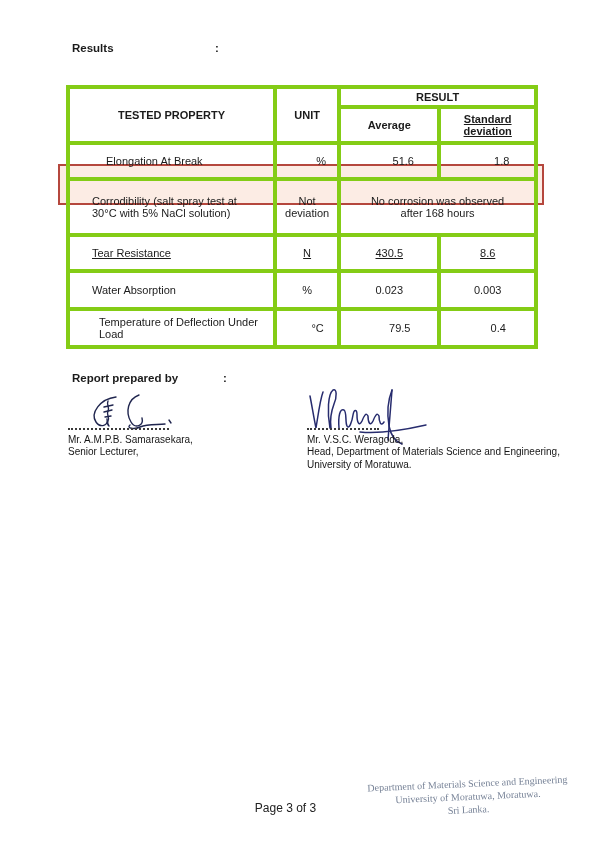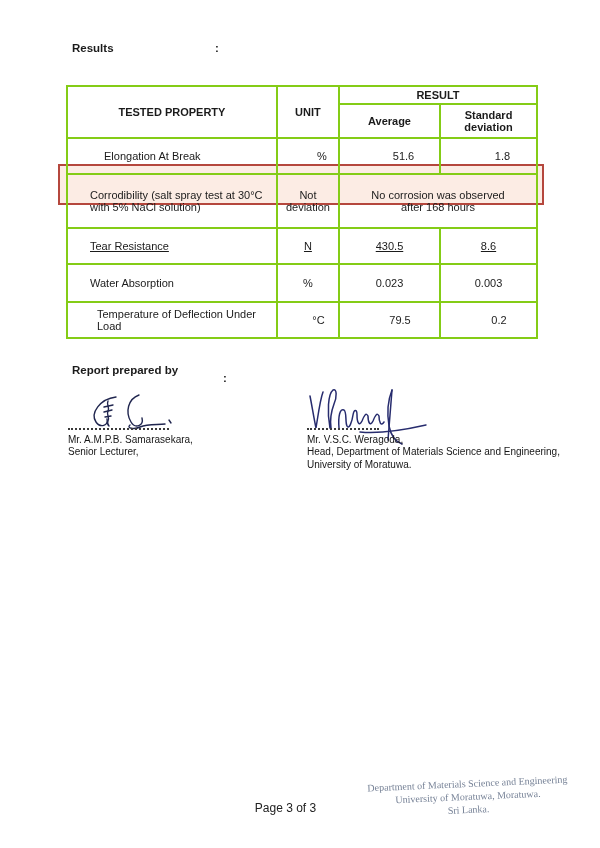--- a/index.html
+++ b/index.html
@@ -20,7 +20,7 @@
     border-collapse:collapse; width:100%; position:relative; z-index:1;
     font-size:11px; color:#1b1b1b; background:transparent;
   }
-  table.results th, table.results td { border:2px solid #84cc16; }
+  table.results th, table.results td { border:4px solid #84cc16; }
   table.results { border:2px solid #3c3c3c; }
   th { font-weight:bold; font-size:11px; text-align:center; vertical-align:middle; padding:2px 4px; }
   td { vertical-align:middle; }

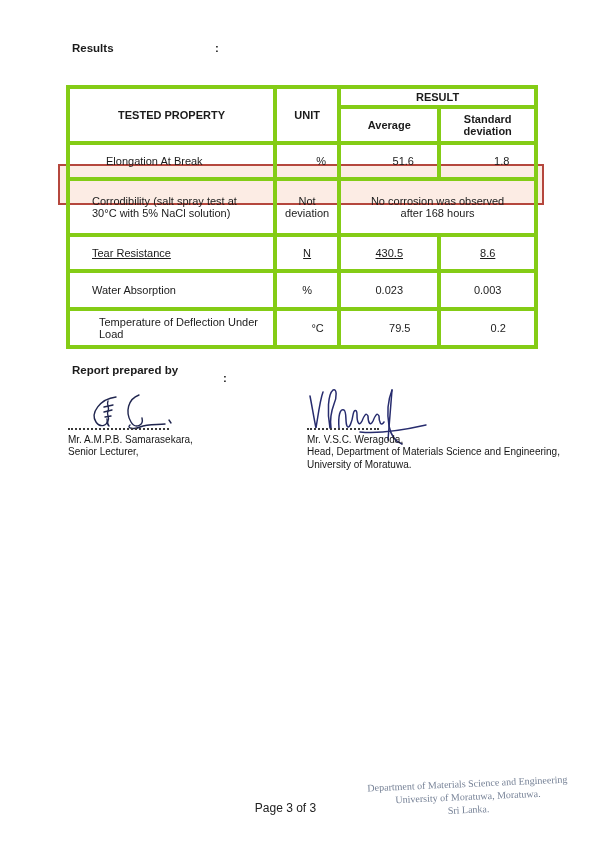--- a/index.html
+++ b/index.html
@@ -28,7 +28,7 @@
   td.ctr  { text-align:center; padding:5px 8px; }
   tr.hrow1 th { height:18px; }
   tr.hrow2 th { height:26px; }
-  th.std-col { padding:4px 14px; }
+  th.std-col { padding:4px 14px;text-decoration:underline; }
   tr.r1 td { height:36px;padding-left:36px; }
   tr.r2 td { height:37px; }
   tr.r3 td { height:36px;text-decoration:underline; }

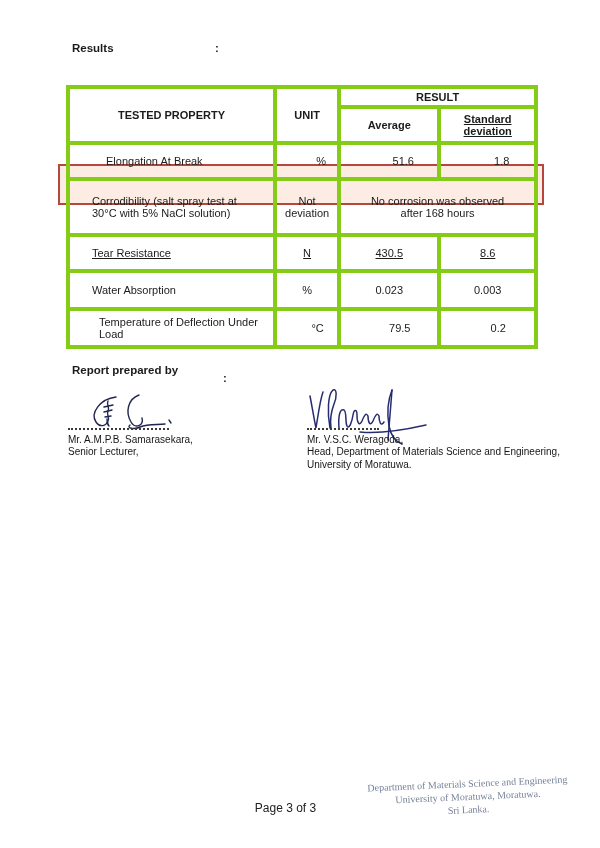--- a/index.html
+++ b/index.html
@@ -108,7 +108,7 @@
       <td class="prop">Temperature of Deflection Under Load</td>
       <td class="ctr">°C</td>
       <td class="ctr">79.5</td>
-      <td class="ctr">0.2</td>
+      <td class="ctr">0.4</td>
     </tr>
   </tbody>
     </table>

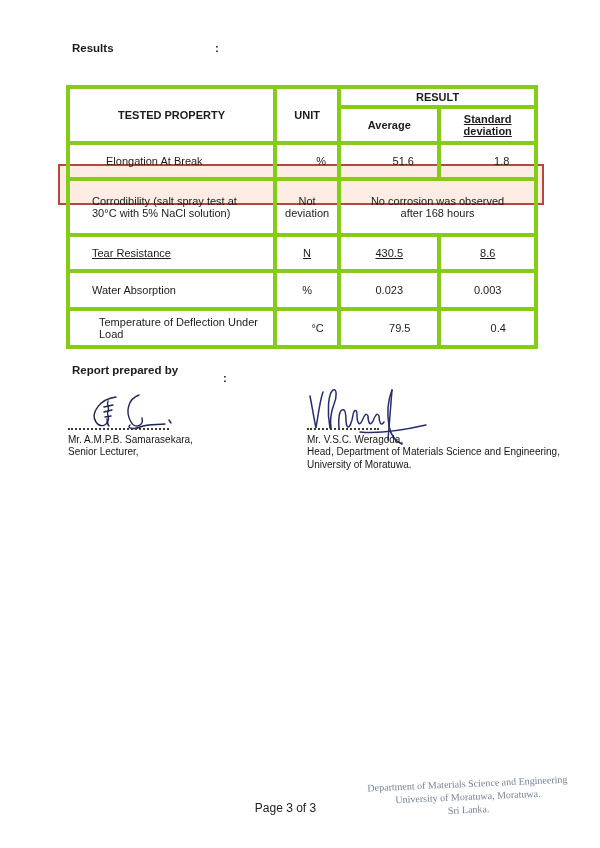--- a/index.html
+++ b/index.html
@@ -114,7 +114,7 @@
     </table>
 </div>
 
-<span class="sec-label" style="left:72px; top:364px;">Report prepared by</span>
+<span class="sec-label" style="left:72px; top:372px;">Report prepared by</span>
 <span class="sec-colon" style="left:223px; top:372px;">:</span>
 
 <svg class="sig-svg" style="left:86px; top:392px;" width="92" height="40" viewBox="0 0 92 40">

